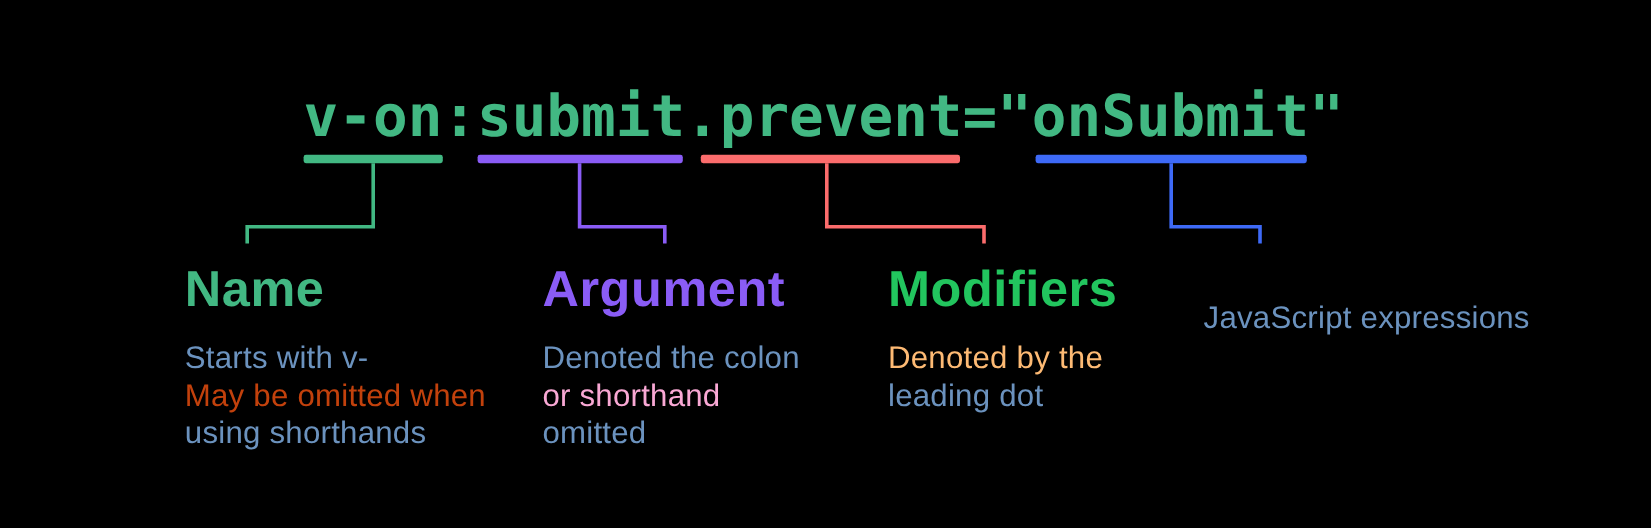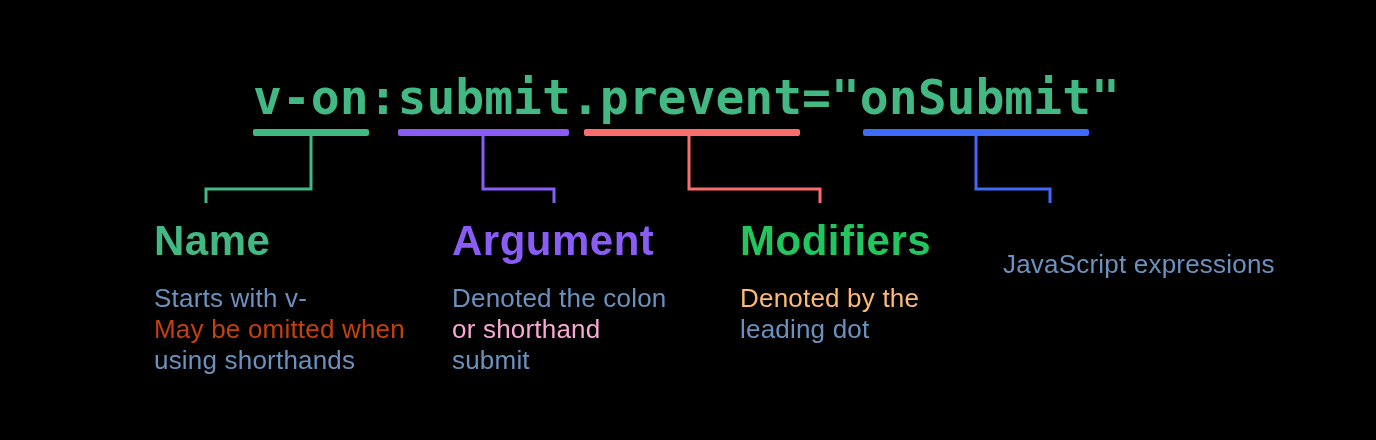--- a/index.html
+++ b/index.html
@@ -83,7 +83,7 @@
     <div class="part-desc">
       <div class="desc-line" style="color: rgb(107, 146, 190);">Denoted the colon</div>
       <div class="desc-line" style="color: #f9a8d4;">or shorthand</div>
-      <div class="desc-line" style="color: rgb(107, 146, 190);">submit</div>
+      <div class="desc-line" style="color: rgb(107, 146, 190);">omitted</div>
     </div>
   </div>
 

